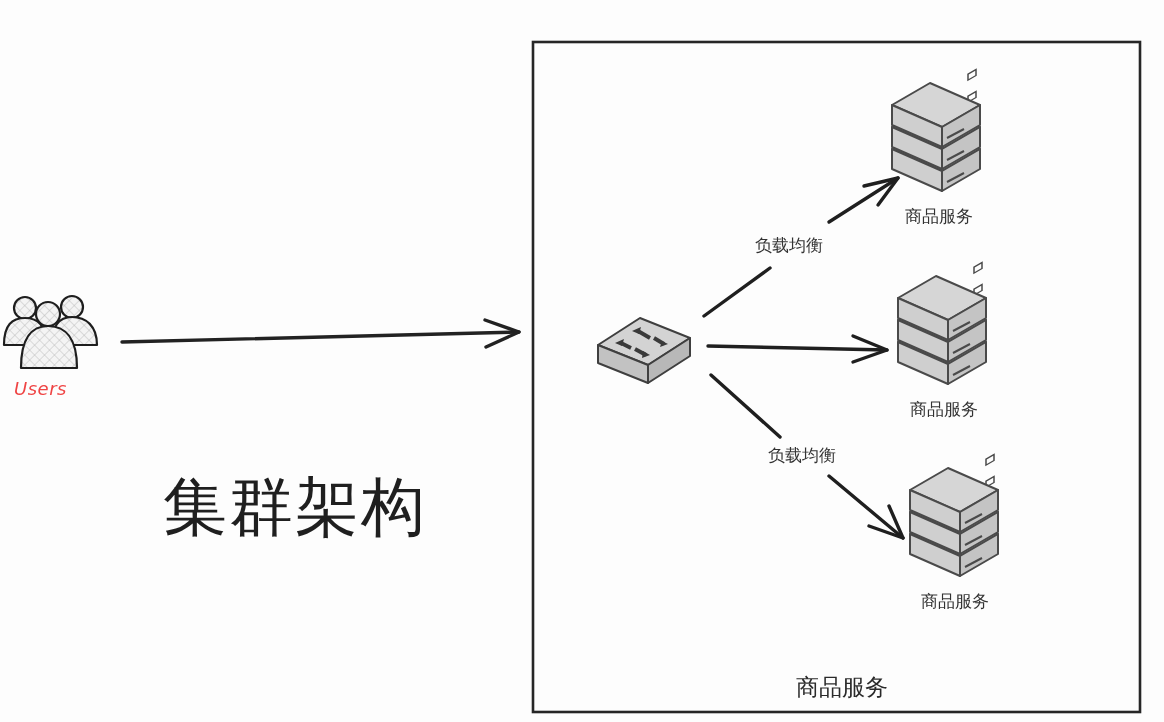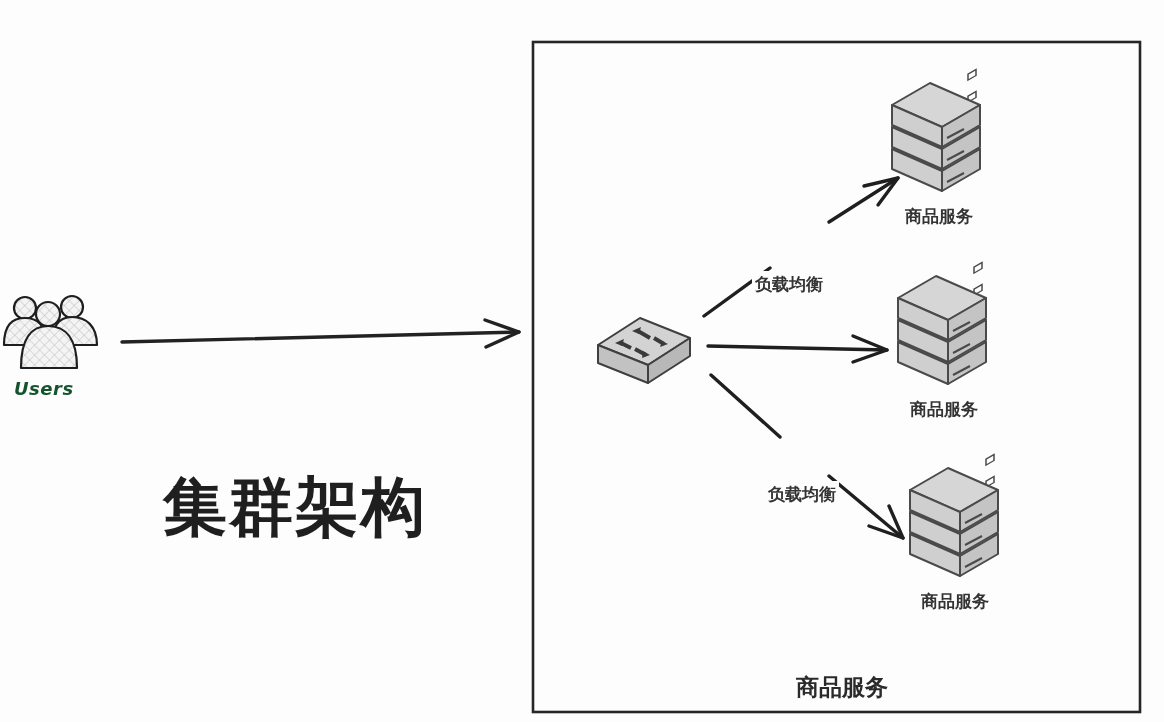--- a/index.html
+++ b/index.html
@@ -10,7 +10,7 @@
     color: #2b2b2b;
   }
   svg.canvas { position: absolute; left: 0; top: 0; }
-  .label { position: absolute; white-space: nowrap; background: #fdfdfd; font-weight: bold; }
+  .label { position: absolute; white-space: nowrap; background: #fdfdfd; }
   .users-label { left: 14px; top: 378px; font-size: 18px; font-style: italic; letter-spacing: 0.5px; color: #14532d; background: transparent; }
   .title { left: 163px; top: 464px; font-size: 64px; color: #1f1f1f; background: transparent; letter-spacing: 2px; }
   .lb { font-size: 17px; color: #333; padding: 2px 3px; margin-top: 39px; }

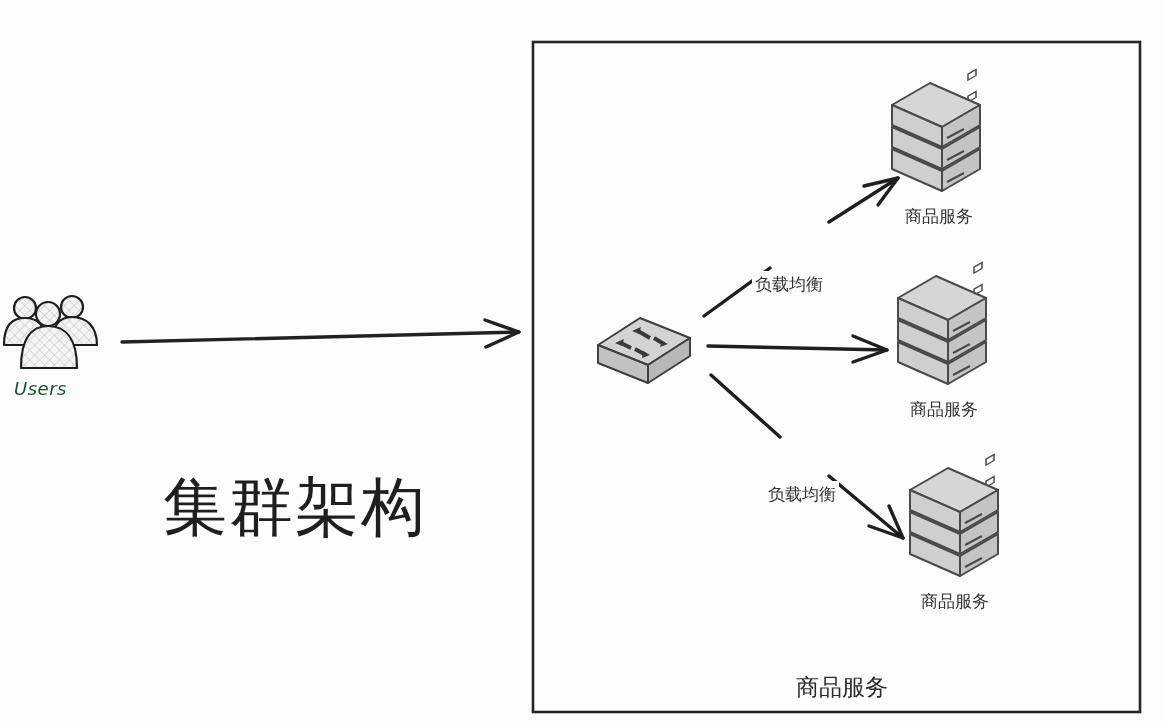--- a/index.html
+++ b/index.html
@@ -13,7 +13,7 @@
   .label { position: absolute; white-space: nowrap; background: #fdfdfd; }
   .users-label { left: 14px; top: 378px; font-size: 18px; font-style: italic; letter-spacing: 0.5px; color: #14532d; background: transparent; }
   .title { left: 163px; top: 464px; font-size: 64px; color: #1f1f1f; background: transparent; letter-spacing: 2px; }
-  .lb { font-size: 17px; color: #333; padding: 2px 3px; margin-top: 39px; }
+  .lb { font-size: 17px; color: #333; padding: 2px 3px; }
   .lb1 { left: 752px; top: 232px; }
   .lb2 { left: 765px; top: 442px; }
   .srv-lbl { font-size: 17px; color: #333; background: transparent; }

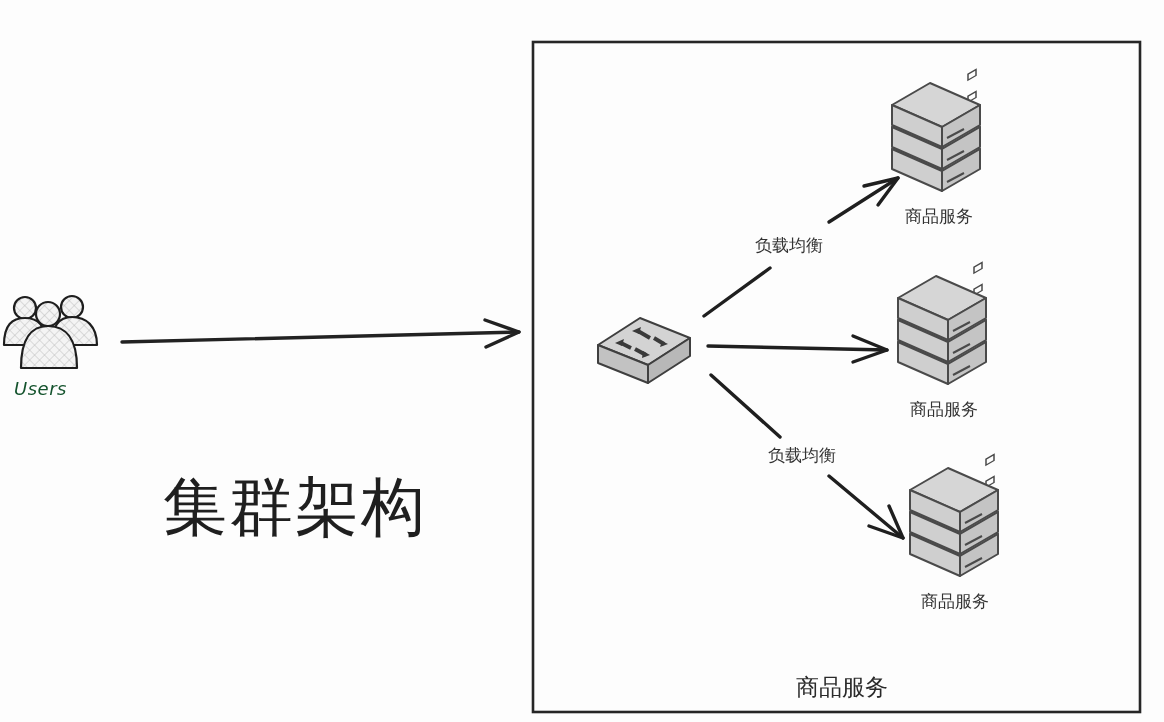--- a/index.html
+++ b/index.html
@@ -11,7 +11,7 @@
   }
   svg.canvas { position: absolute; left: 0; top: 0; }
   .label { position: absolute; white-space: nowrap; background: #fdfdfd; }
-  .users-label { left: 14px; top: 378px; font-size: 18px; font-style: italic; letter-spacing: 0.5px; color: #14532d; background: transparent; }
+  .users-label { left: 14px; top: 378px; font-size: 18px; font-style: italic; letter-spacing: 0.5px; color: #ef4444; background: transparent; }
   .title { left: 163px; top: 464px; font-size: 64px; color: #1f1f1f; background: transparent; letter-spacing: 2px; }
   .lb { font-size: 17px; color: #333; padding: 2px 3px; }
   .lb1 { left: 752px; top: 232px; }

